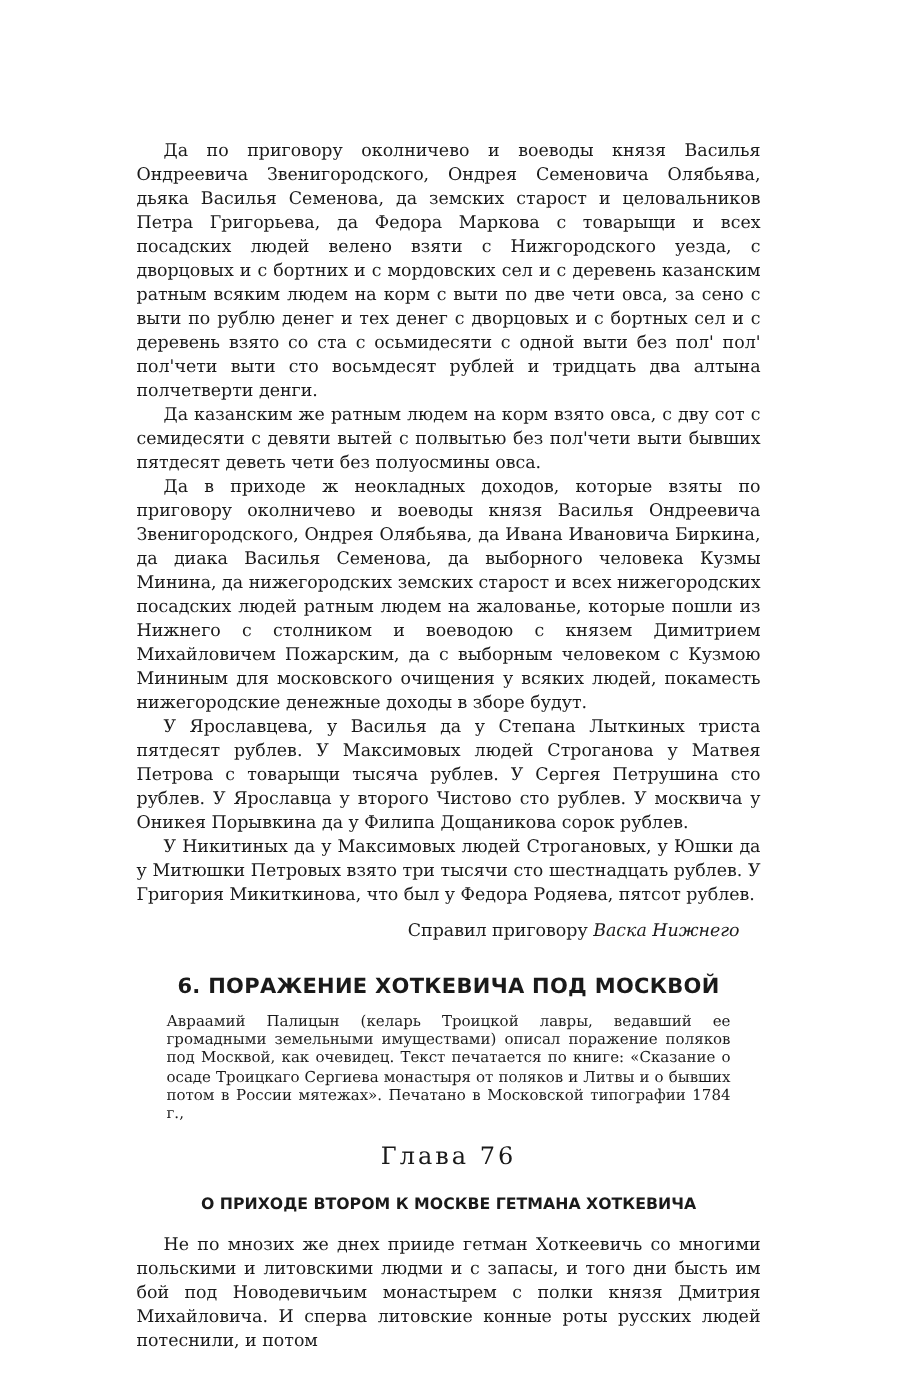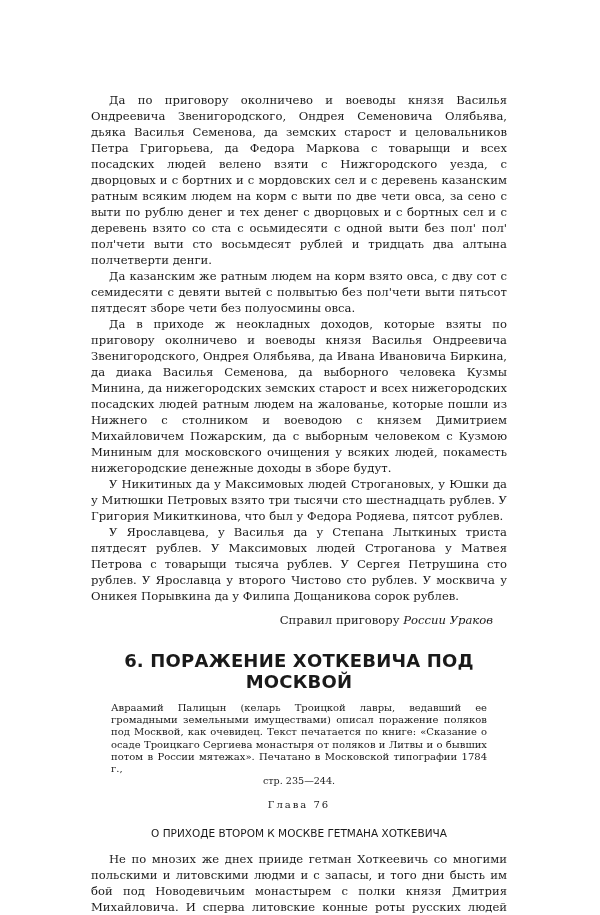--- a/index.html
+++ b/index.html
@@ -26,7 +26,7 @@
 
 <div class="page">
   <p class="p ind">Да по приговору околничево и воеводы князя Василья Ондреевича Звенигородского, Ондрея Семеновича Олябьява, дьяка Василья Семенова, да земских старост и целовальников Петра Григорьева, да Федора Маркова с товарыщи и всех посадских людей велено взяти с Нижгородского уезда, с дворцовых и с бортних и с мордовских сел и с деревень казанским ратным всяким людем на корм с выти по две чети овса, за сено с выти по рублю денег и тех денег с дворцовых и с бортных сел и с деревень взято со ста с осьмидесяти с одной выти без пол' пол' пол'чети выти сто восьмдесят рублей и тридцать два алтына полчетверти денги.</p>
-  <p class="p ind">Да казанским же ратным людем на корм взято овса, с дву сот с семидесяти с девяти вытей с полвытью без пол'чети выти пятьсот пятдесят зборе чети без полуосмины овса.</p>
+  <p class="p ind">Да казанским же ратным людем на корм взято овса, с дву сот с семидесяти с девяти вытей с полвытью без пол'чети выти бывших пятдесят деветь чети без полуосмины овса.</p>
   <p class="p ind">Да в приходе ж неокладных доходов, которые взяты по приговору околничево и воеводы князя Василья Ондреевича Звенигородского, Ондрея Олябьява, да Ивана Ивановича Биркина, да диака Василья Семенова, да выборного человека Кузмы Минина, да нижегородских земских старост и всех нижегородских посадских людей ратным людем на жалованье, которые пошли из Нижнего с столником и воеводою с князем Димитрием Михайловичем Пожарским, да с выборным человеком с Кузмою Мининым для московского очищения у всяких людей, покаместь нижегородские денежные доходы в зборе будут.</p>
   <p class="p ind">У Никитиных да у Максимовых людей Строгановых, у Юшки да у Митюшки Петровых взято три тысячи сто шестнадцать рублев. У Григория Микиткинова, что был у Федора Родяева, пятсот рублев.</p>
   <p class="p ind">У Ярославцева, у Василья да у Степана Лыткиных триста пятдесят рублев. У Максимовых людей Строганова у Матвея Петрова с товарыщи тысяча рублев. У Сергея Петрушина сто рублев. У Ярославца у второго Чистово сто рублев. У москвича у Оникея Порывкина да у Филипа Дощаникова сорок рублев.</p>

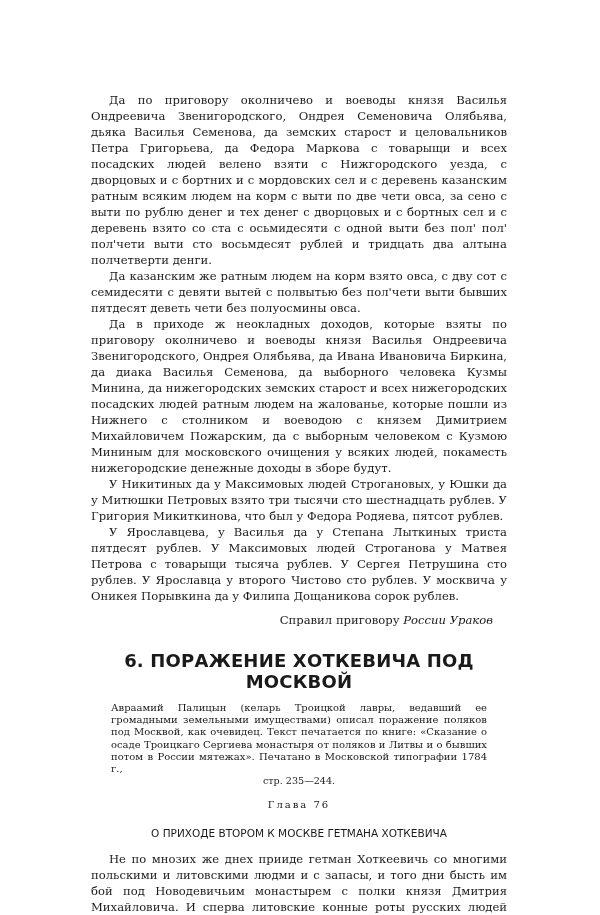--- a/index.html
+++ b/index.html
@@ -28,8 +28,8 @@
   <p class="p ind">Да по приговору околничево и воеводы князя Василья Ондреевича Звенигородского, Ондрея Семеновича Олябьява, дьяка Василья Семенова, да земских старост и целовальников Петра Григорьева, да Федора Маркова с товарыщи и всех посадских людей велено взяти с Нижгородского уезда, с дворцовых и с бортних и с мордовских сел и с деревень казанским ратным всяким людем на корм с выти по две чети овса, за сено с выти по рублю денег и тех денег с дворцовых и с бортных сел и с деревень взято со ста с осьмидесяти с одной выти без пол' пол' пол'чети выти сто восьмдесят рублей и тридцать два алтына полчетверти денги.</p>
   <p class="p ind">Да казанским же ратным людем на корм взято овса, с дву сот с семидесяти с девяти вытей с полвытью без пол'чети выти бывших пятдесят деветь чети без полуосмины овса.</p>
   <p class="p ind">Да в приходе ж неокладных доходов, которые взяты по приговору околничево и воеводы князя Василья Ондреевича Звенигородского, Ондрея Олябьява, да Ивана Ивановича Биркина, да диака Василья Семенова, да выборного человека Кузмы Минина, да нижегородских земских старост и всех нижегородских посадских людей ратным людем на жалованье, которые пошли из Нижнего с столником и воеводою с князем Димитрием Михайловичем Пожарским, да с выборным человеком с Кузмою Мининым для московского очищения у всяких людей, покаместь нижегородские денежные доходы в зборе будут.</p>
+  <p class="p ind">У Ярославцева, у Василья да у Степана Лыткиных триста пятдесят рублев. У Максимовых людей Строганова у Матвея Петрова с товарыщи тысяча рублев. У Сергея Петрушина сто рублев. У Ярославца у второго Чистово сто рублев. У москвича у Оникея Порывкина да у Филипа Дощаникова сорок рублев.</p>
   <p class="p ind">У Никитиных да у Максимовых людей Строгановых, у Юшки да у Митюшки Петровых взято три тысячи сто шестнадцать рублев. У Григория Микиткинова, что был у Федора Родяева, пятсот рублев.</p>
-  <p class="p ind">У Ярославцева, у Василья да у Степана Лыткиных триста пятдесят рублев. У Максимовых людей Строганова у Матвея Петрова с товарыщи тысяча рублев. У Сергея Петрушина сто рублев. У Ярославца у второго Чистово сто рублев. У москвича у Оникея Порывкина да у Филипа Дощаникова сорок рублев.</p>
 
   <p class="sig">
     <span>Справил приговору</span>

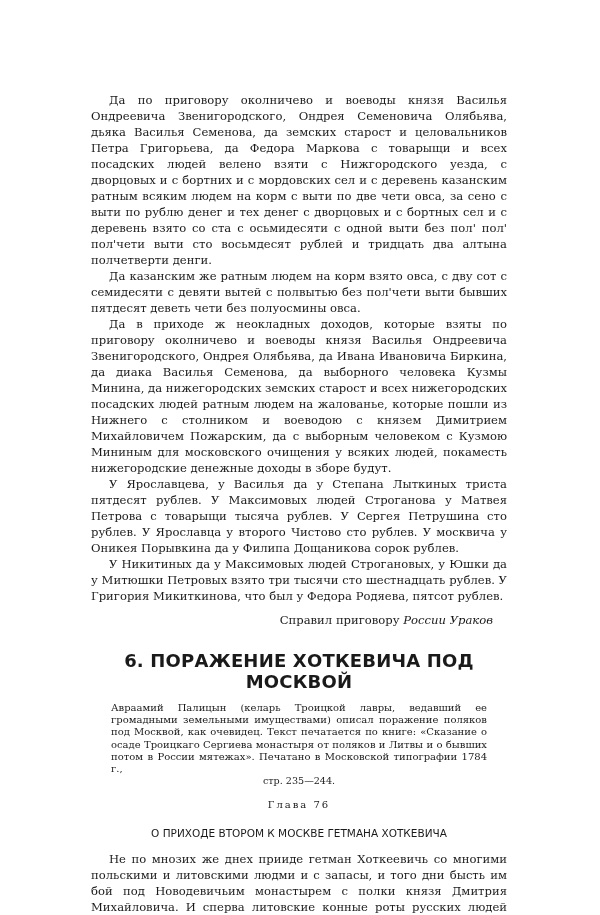--- a/index.html
+++ b/index.html
@@ -33,7 +33,7 @@
 
   <p class="sig">
     <span>Справил приговору</span>
-    <i>России Ураков</i>
+    <i>Васка Нижнего</i>
   </p>
 
   <div class="h1">6. ПОРАЖЕНИЕ ХОТКЕВИЧА ПОД МОСКВОЙ</div>

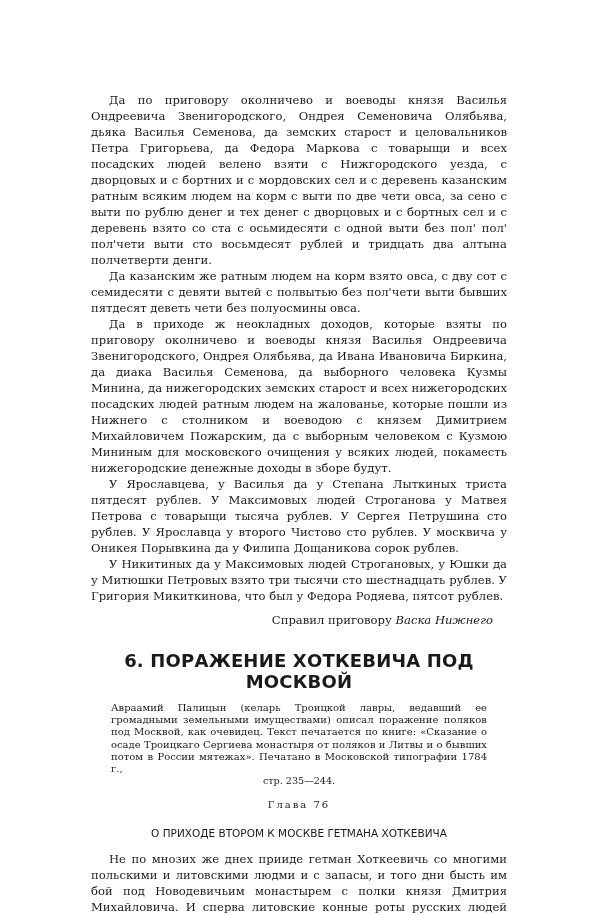--- a/index.html
+++ b/index.html
@@ -10,7 +10,7 @@
   .ind { text-indent:18px; }
   .sig { font-size:11.6px; line-height:16px; text-align:right; margin:8px 14px 0 0; }
   .sig i { font-style:italic; }
-  .h1 { font-family:"DejaVu Sans", sans-serif; font-weight:bold; font-size:18px;
+  .h1 { font-family:"DejaVu Sans", sans-serif; font-weight:bold; font-size:14px;
         text-align:center; margin:22px 0 0 0; letter-spacing:0.2px; }
   .h2 { font-family:"DejaVu Sans", sans-serif; font-weight:bold; font-size:11.5px;
         text-align:center; margin:10px 0 0 0; }

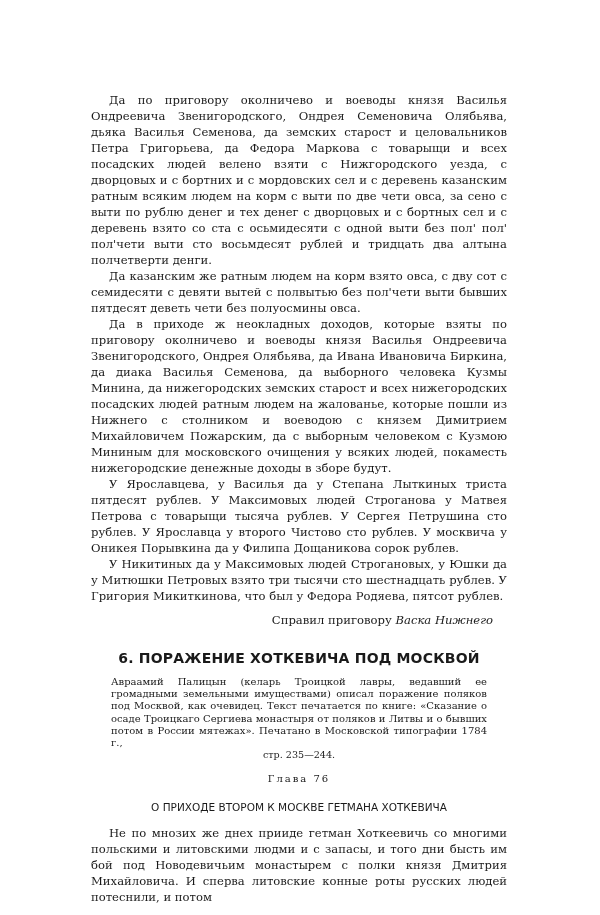--- a/index.html
+++ b/index.html
@@ -39,7 +39,6 @@
   <div class="h1">6. ПОРАЖЕНИЕ ХОТКЕВИЧА ПОД МОСКВОЙ</div>
 
   <p class="intro">Авраамий Палицын (келарь Троицкой лавры, ведавший ее громадными земельными имуществами) описал поражение поляков под Москвой, как очевидец. Текст печатается по книге: «Сказание о осаде Троицкаго Сергиева монастыря от поляков и Литвы и о бывших потом в России мятежах». Печатано в Московской типографии 1784 г.,</p>
-  <p class="intro-last">стр. 235—244.</p>
 
   <div class="chap">Глава 76</div>
   <div class="h3">

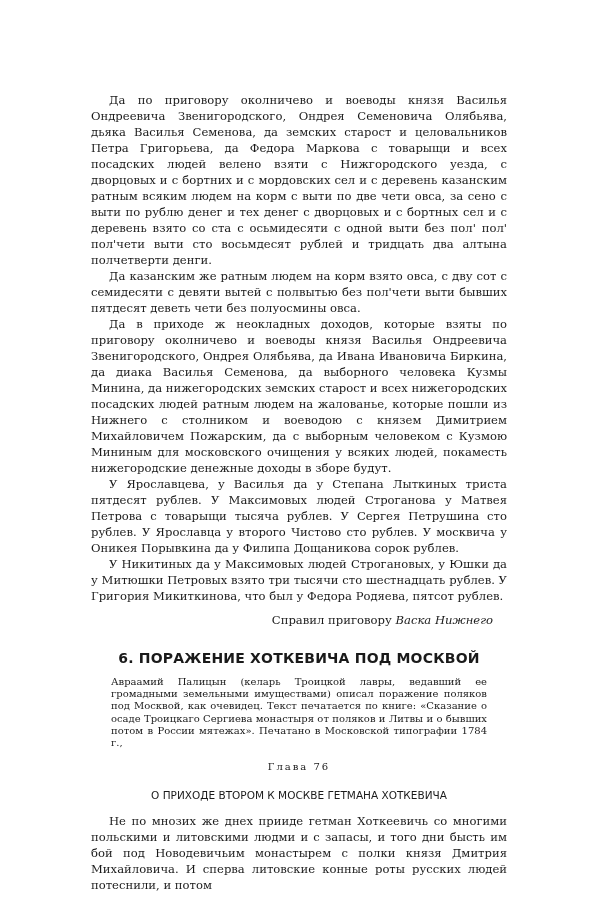--- a/index.html
+++ b/index.html
@@ -16,7 +16,7 @@
         text-align:center; margin:10px 0 0 0; }
   .intro { font-size:10px; line-height:12.2px; text-align:justify; margin:10px 20px 0 20px; }
   .intro-last { text-align:center; font-size:9.6px; line-height:12.2px; margin:0; }
-  .chap { font-size:10px; text-align:center; letter-spacing:2px; margin:12px 0 16px 0; }
+  .chap { font-size:16px; text-align:center; letter-spacing:2px; margin:12px 0 16px 0; }
   .h3 { font-family:"DejaVu Sans", sans-serif; font-weight:normal; font-size:10.5px;
         line-height:15px; text-align:center; margin:8px 0 0 0; }
   .body2 { margin-top:10px; }

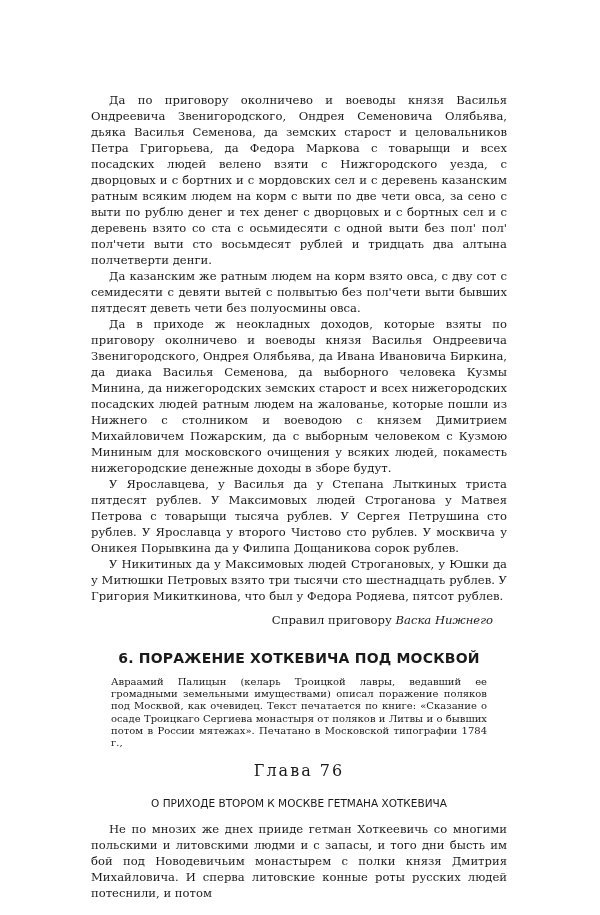--- a/index.html
+++ b/index.html
@@ -17,7 +17,7 @@
   .intro { font-size:10px; line-height:12.2px; text-align:justify; margin:10px 20px 0 20px; }
   .intro-last { text-align:center; font-size:9.6px; line-height:12.2px; margin:0; }
   .chap { font-size:16px; text-align:center; letter-spacing:2px; margin:12px 0 16px 0; }
-  .h3 { font-family:"DejaVu Sans", sans-serif; font-weight:normal; font-size:10.5px;
+  .h3 { font-family:"DejaVu Sans", sans-serif; font-weight:bold; font-size:10.5px;
         line-height:15px; text-align:center; margin:8px 0 0 0; }
   .body2 { margin-top:10px; }
 </style>

